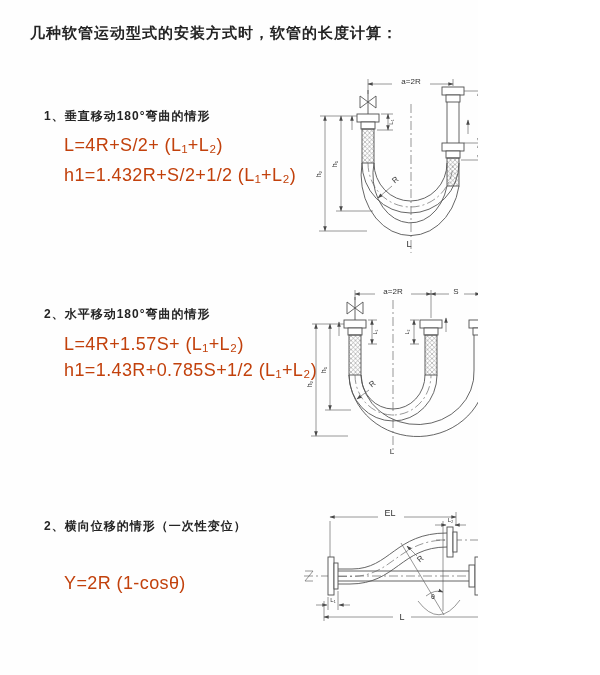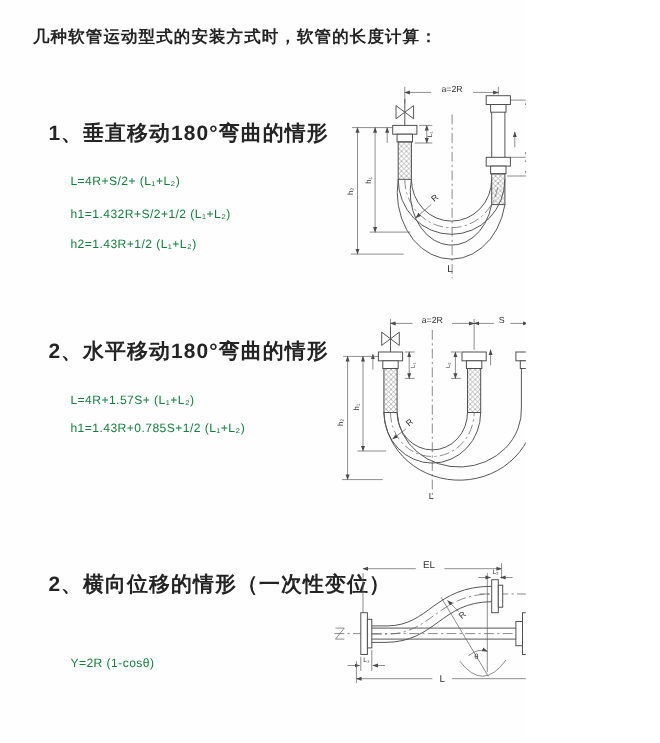--- a/index.html
+++ b/index.html
@@ -6,7 +6,7 @@
   #page{position:relative;width:478px;height:675px;background:#fefefe;overflow:hidden;
         font-family:"Liberation Sans","DejaVu Sans",sans-serif;color:#242424;}
   .title{position:absolute;left:30px;top:24px;font-size:15px;font-weight:700;letter-spacing:1px;}
-  .heading{position:absolute;font-size:19px;font-weight:700;letter-spacing:1px;text-align:center;}
+  .heading{position:absolute;font-size:12px;font-weight:700;letter-spacing:1px;text-align:center;}
   .formula{position:absolute;font-size:11px;font-weight:500;letter-spacing:0.4px;color:#15803d;margin-top:24px;}
   .diag{position:absolute;}
   .ln{stroke:#555555;stroke-width:0.9;fill:none;}

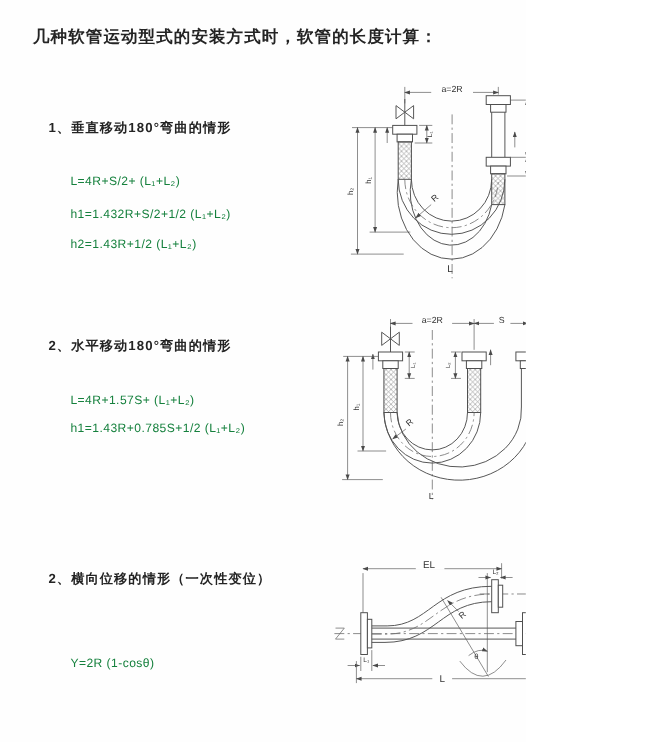--- a/index.html
+++ b/index.html
@@ -7,7 +7,7 @@
         font-family:"Liberation Sans","DejaVu Sans",sans-serif;color:#242424;}
   .title{position:absolute;left:30px;top:24px;font-size:15px;font-weight:700;letter-spacing:1px;}
   .heading{position:absolute;font-size:12px;font-weight:700;letter-spacing:1px;text-align:center;}
-  .formula{position:absolute;font-size:11px;font-weight:500;letter-spacing:0.4px;color:#15803d;margin-top:24px;}
+  .formula{position:absolute;font-size:18px;font-weight:500;letter-spacing:0.4px;color:#c2410c;}
   .diag{position:absolute;}
   .ln{stroke:#555555;stroke-width:0.9;fill:none;}
   .thin{stroke:#606060;stroke-width:0.65;fill:none;}

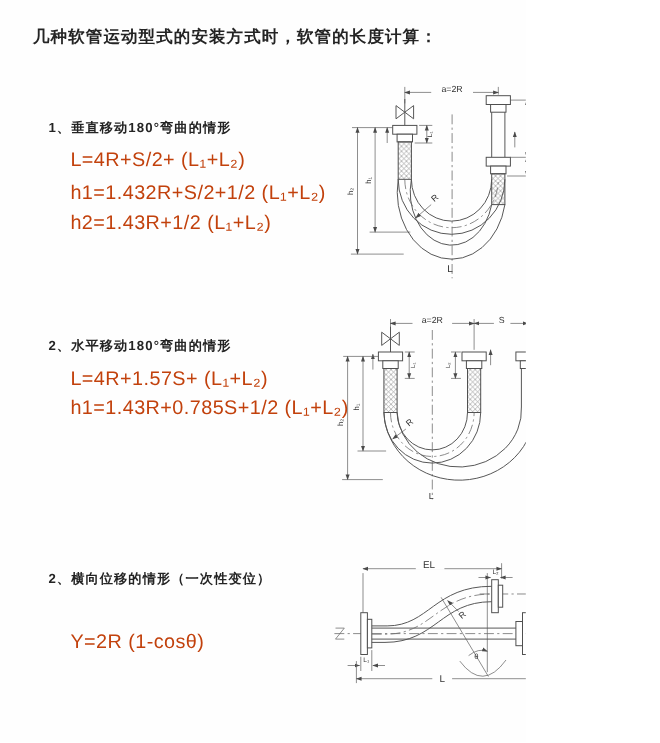--- a/index.html
+++ b/index.html
@@ -27,7 +27,6 @@
   <div class="heading" style="left:44px;top:108px">1、垂直移动180°弯曲的情形</div>
   <div class="formula" style="left:64px;top:135px">L=4R+S/2+ (L₁+L₂)</div>
   <div class="formula" style="left:64px;top:165px">h1=1.432R+S/2+1/2 (L₁+L₂)</div>
-  <div class="formula" style="left:64px;top:192px">h2=1.43R+1/2 (L₁+L₂)</div>
 
   <div class="heading" style="left:44px;top:306px">2、水平移动180°弯曲的情形</div>
   <div class="formula" style="left:64px;top:334px">L=4R+1.57S+ (L₁+L₂)</div>

